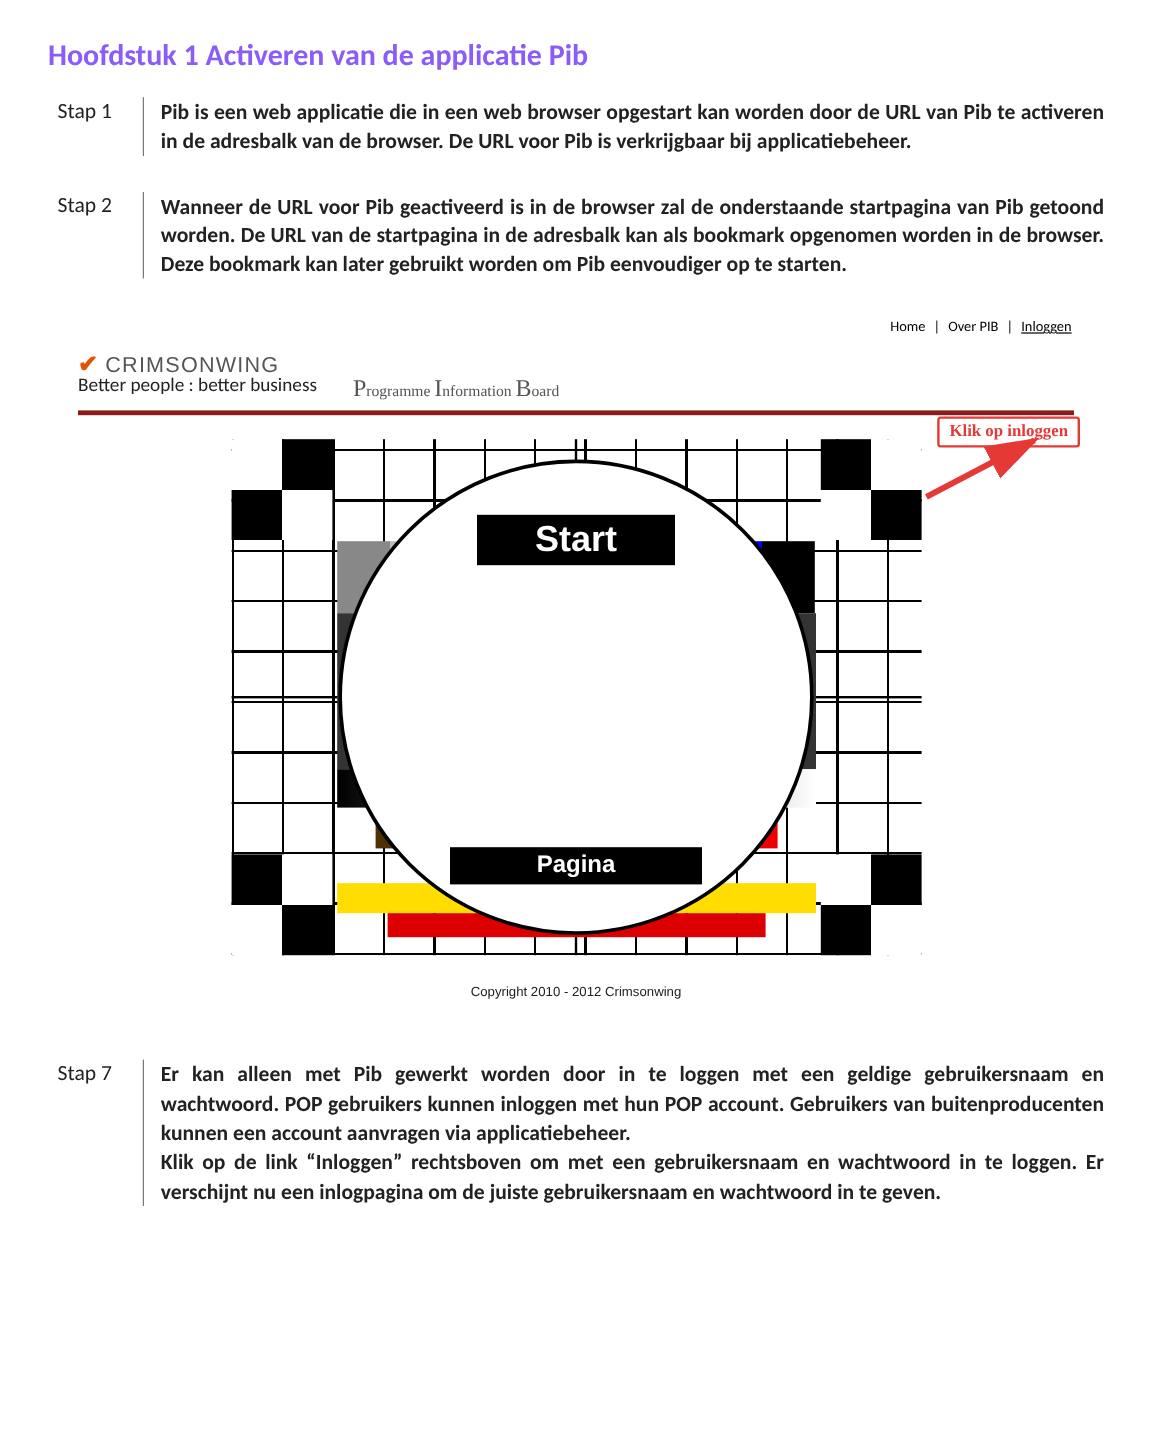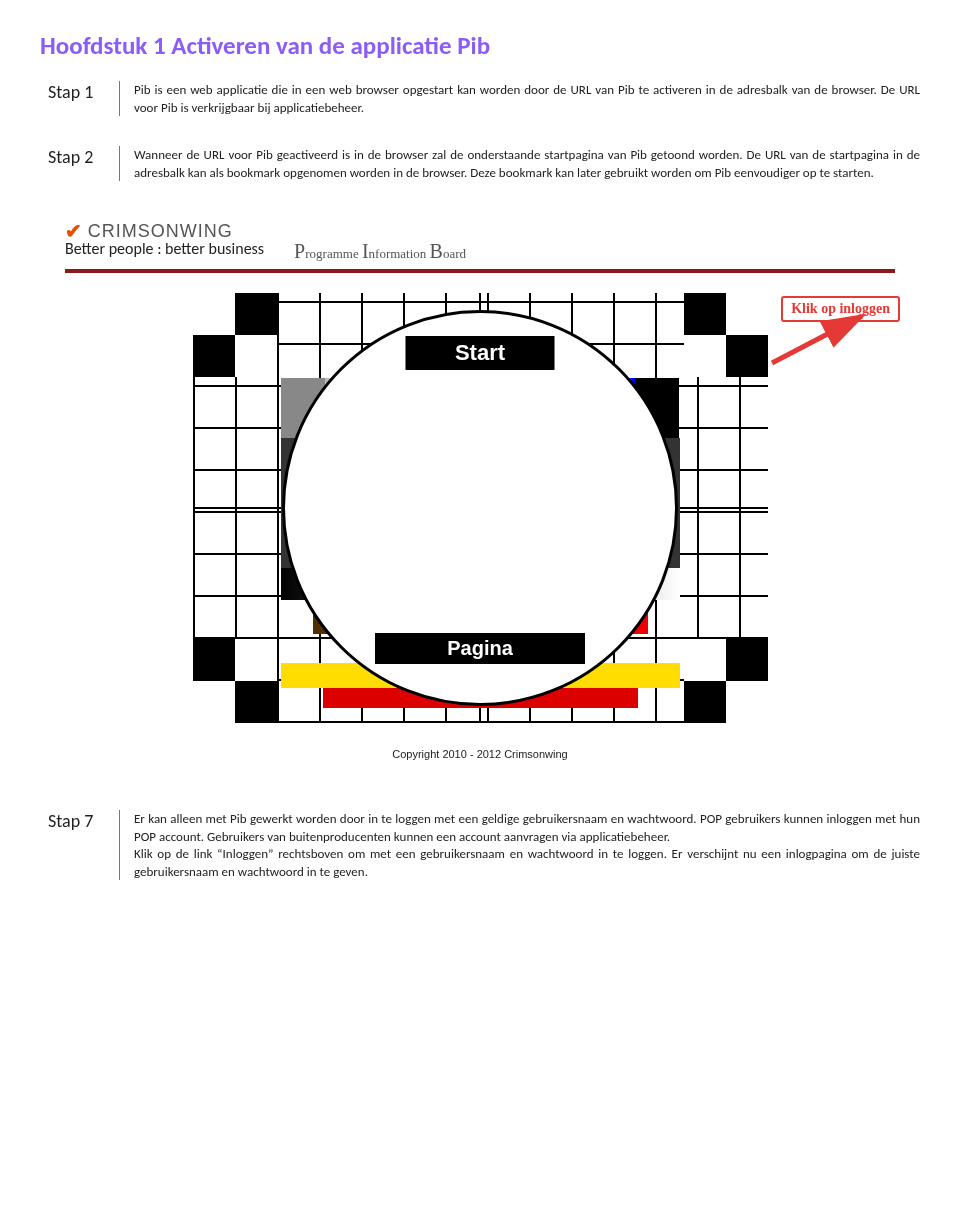--- a/index.html
+++ b/index.html
@@ -31,10 +31,11 @@
     font-weight: normal;
   }
   .step-body {
-    font-size: 13px;
+    font-size: 18px;
     padding-left: 14px;
     text-align: justify;
     line-height: 1.35;
+    font-weight: bold;
   }
   
   .screenshot {

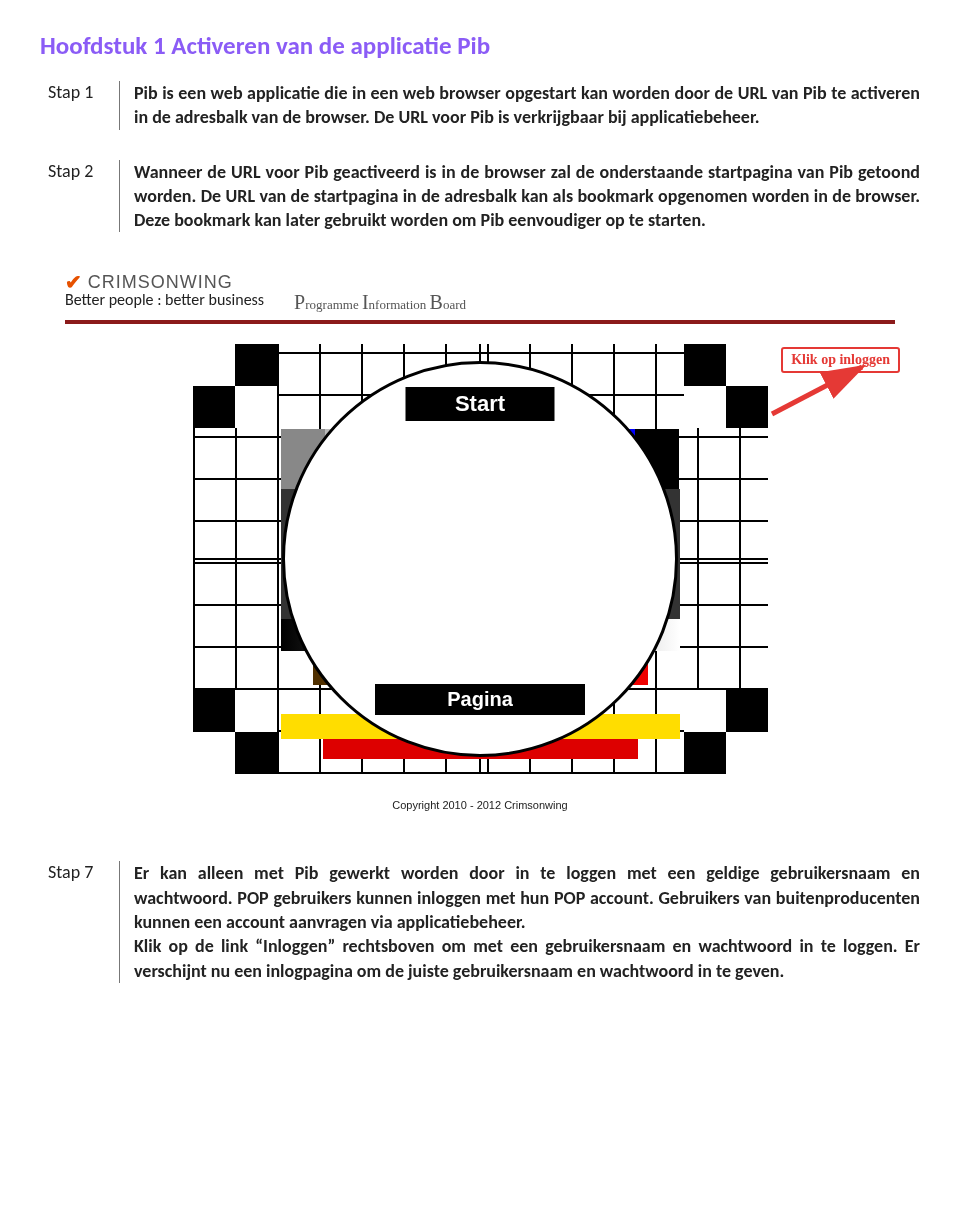--- a/index.html
+++ b/index.html
@@ -245,6 +245,13 @@
 
 <div class="screenshot">
 
+  <div class="top-nav">
+    <span>Home</span>
+    <span>|</span>
+    <span>Over PIB</span>
+    <span>|</span>
+    <span style="text-decoration:underline">Inloggen</span>
+  </div>
 
   <div class="brandbar">
     <div class="logozone">

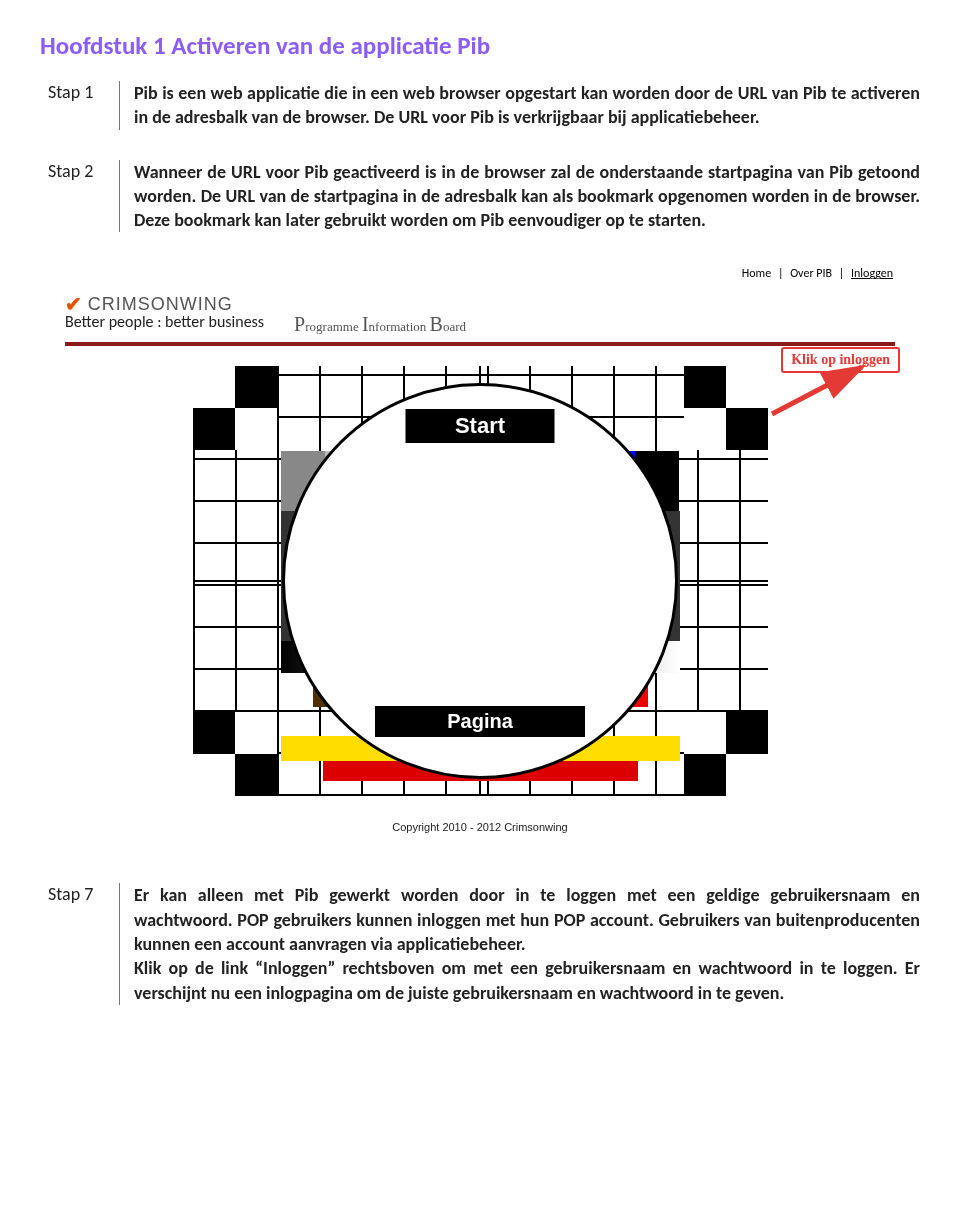--- a/index.html
+++ b/index.html
@@ -134,7 +134,7 @@
     width: 200px;
     z-index: 5;
   }
-  .lb-start { top: 43px; width: 149px; font-size: 22px; }
+  .lb-start { top: 63px; width: 165px; font-size: 30px; }
   .lb-pagina { top: 340px; width: 210px; font-size: 20px; }
   .colorbars-top {
     position: absolute;

